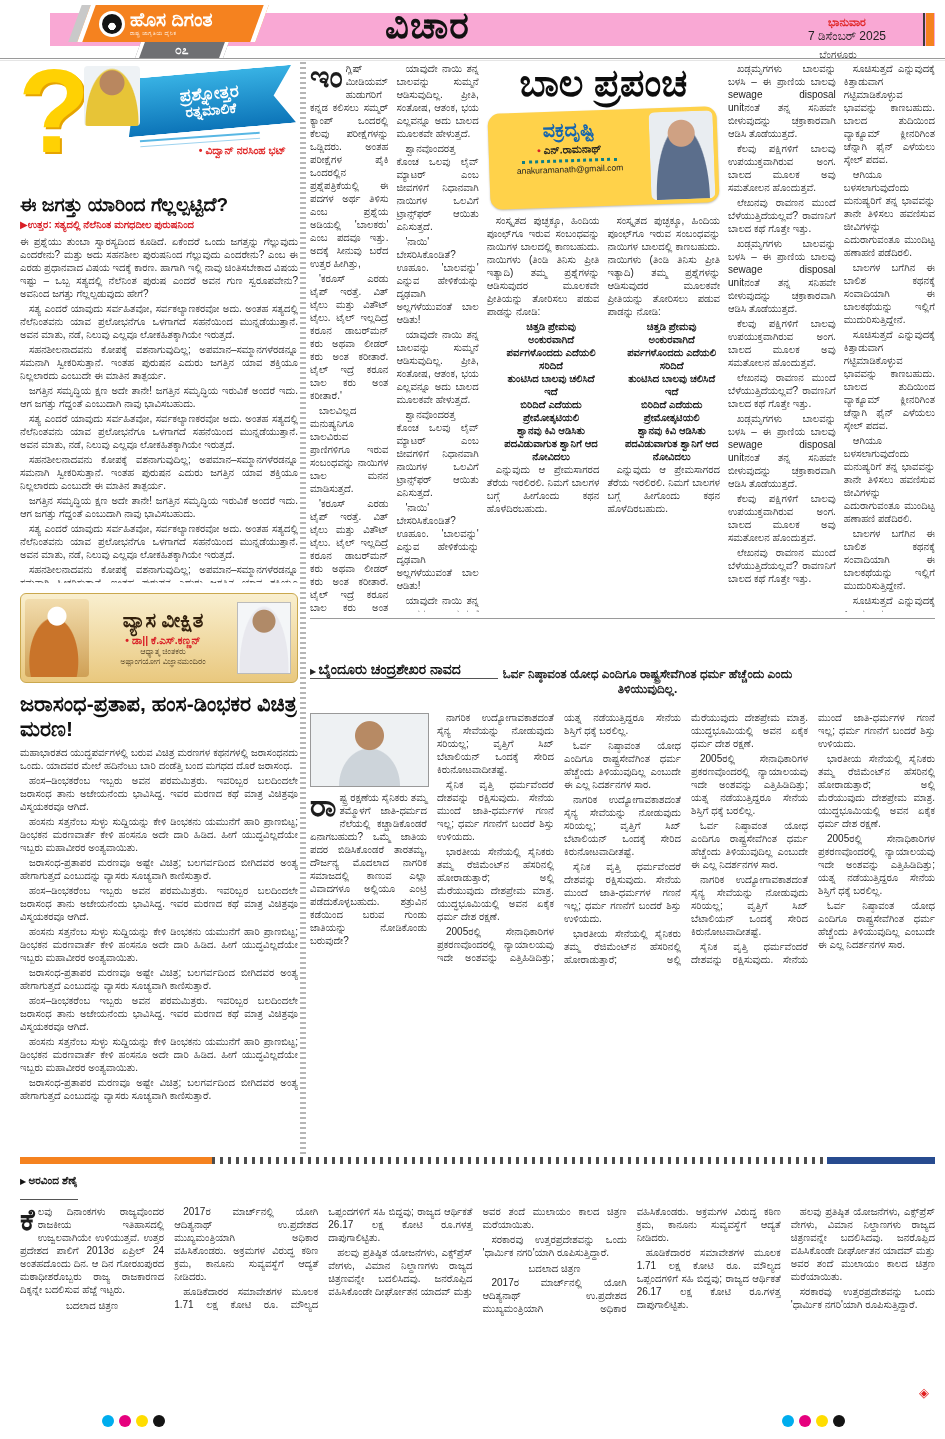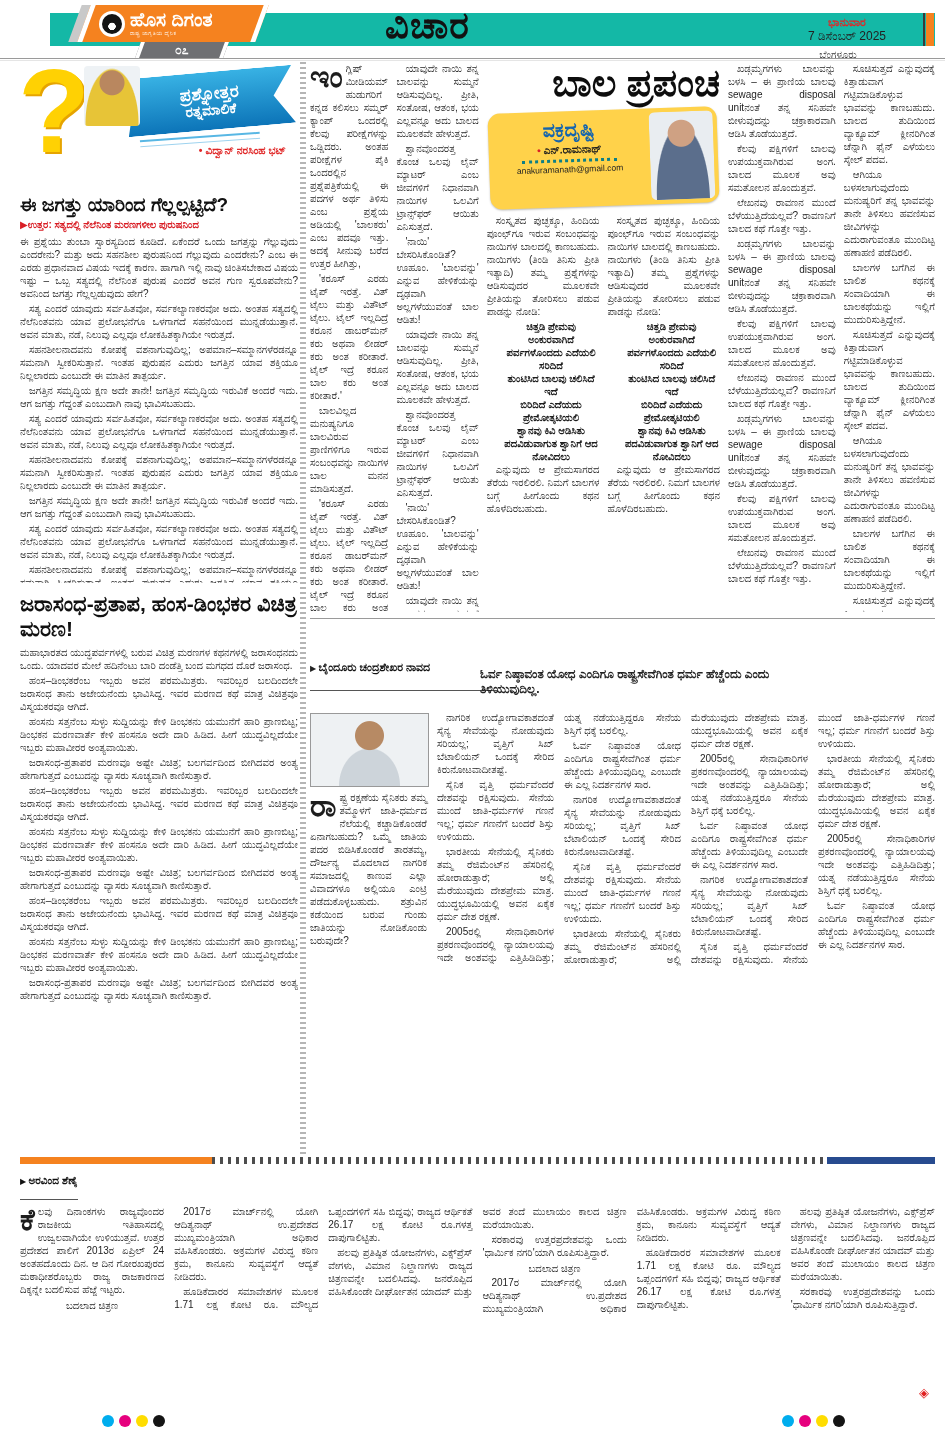--- a/index.html
+++ b/index.html
@@ -7,7 +7,7 @@
   #page{position:relative;width:945px;height:1439px;background:#fff;overflow:hidden;}
 
   
-  .graybar{position:absolute;left:50px;top:13px;width:885px;height:33px;background:#14b8a6;}
+  .graybar{position:absolute;left:50px;top:13px;width:885px;height:33px;background:#f9a8d4;}
   .graybar .dark-slit{position:absolute;right:10px;top:0;width:2px;height:33px;background:#3a3a3a;}
   .graybar .orange-slit{position:absolute;right:1px;top:0;width:8px;height:33px;background:#f5821f;}
   .section-title{position:absolute;left:0;top:-8px;width:100%;text-align:center;font-size:37px;font-weight:800;color:#121212;letter-spacing:1px;padding-right:130px;box-sizing:border-box;}

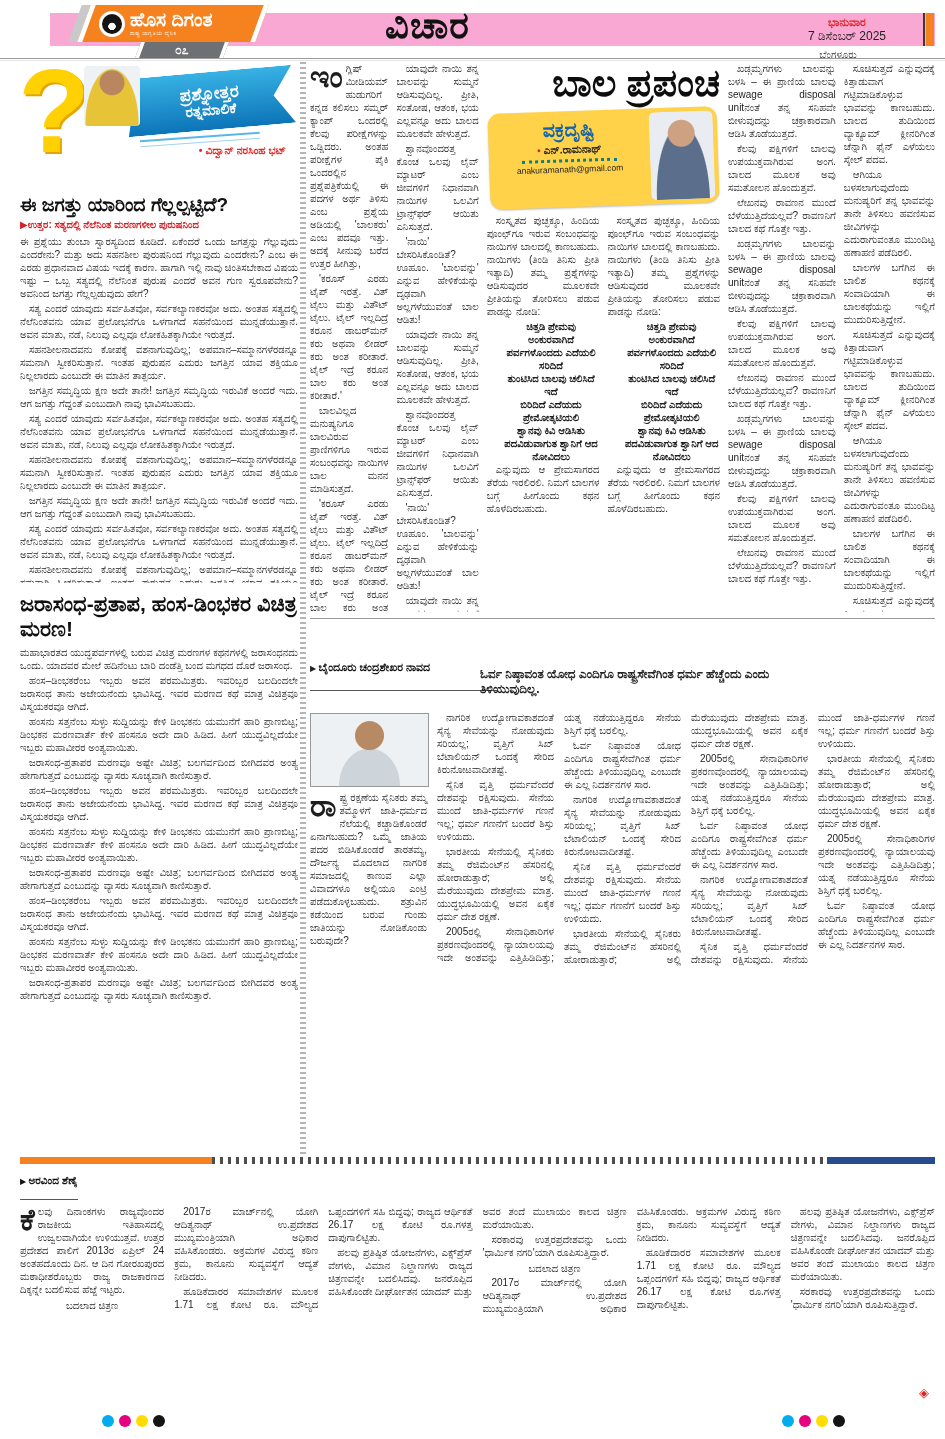--- a/index.html
+++ b/index.html
@@ -79,7 +79,7 @@
   .bala-colA{width:80px;height:550px;}
   .bala-colB{width:84px;height:550px;}
   .bala-center{width:238px;display:flex;flex-direction:column;}
-  .bala-headline{font-size:38px;font-weight:800;color:#0d0d0d;text-align:right;line-height:1;margin:2px 0 8px;white-space:nowrap;}
+  .bala-headline{font-size:38px;font-weight:800;color:#0d0d0d;text-align:center;line-height:1;margin:2px 0 8px;white-space:nowrap;}
   .vk-box{position:relative;background:#ffd24a;border-radius:12px;transform:rotate(-2deg);height:96px;display:flex;box-shadow:0 1px 2px rgba(0,0,0,.25);margin:0 2px 8px;}
   .vk-left{flex:1;text-align:center;padding-top:8px;}
   .vk-title{font-size:19px;font-weight:800;color:#1565ae;}

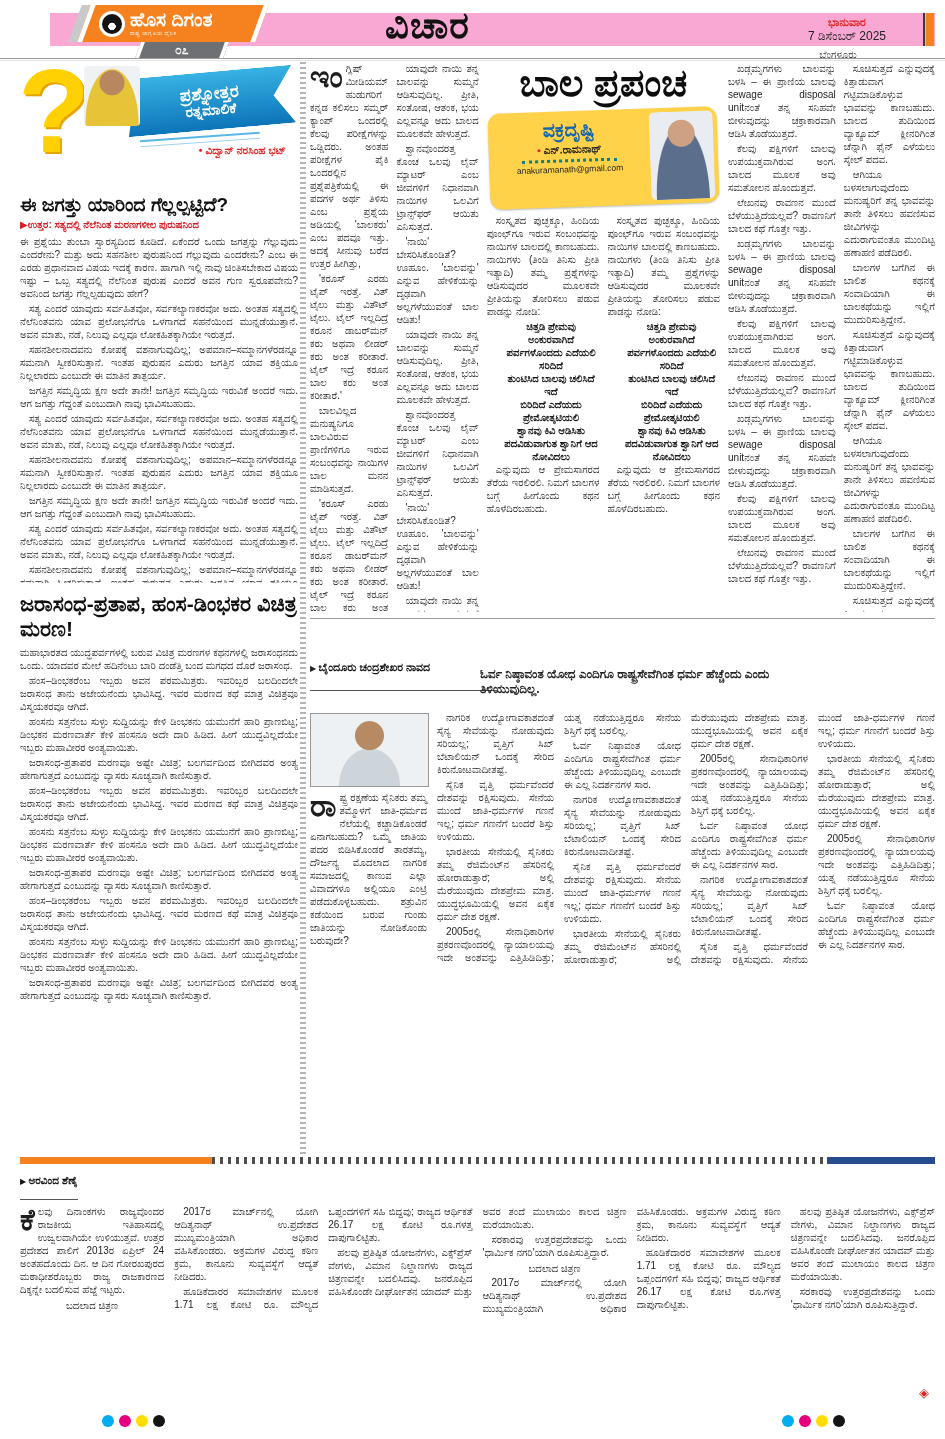--- a/index.html
+++ b/index.html
@@ -163,7 +163,7 @@
       <div class="qa-credit">• ವಿದ್ವಾನ್ ನರಸಿಂಹ ಭಟ್</div>
     </div>
     <div class="qa-question">ಈ ಜಗತ್ತು ಯಾರಿಂದ ಗೆಲ್ಲಲ್ಪಟ್ಟಿದೆ?</div>
-    <div class="qa-lead">▶ಉತ್ತರ: ಸತ್ಯದಲ್ಲಿ ನೆಲೆನಿಂತ ಮರಣಗಳೀಲ ಪುರುಷನಿಂದ</div>
+    <div class="qa-lead">▶ಉತ್ತರ: ಸತ್ಯದಲ್ಲಿ ನೆಲೆನಿಂತ ಮಗಧದೀಲ ಪುರುಷನಿಂದ</div>
     <div class="qa-body col">
         <p class="bp lead">ಈ ಪ್ರಶ್ನೆಯು ತುಂಬಾ ಸ್ವಾರಸ್ಯದಿಂದ ಕೂಡಿದೆ. ಏಕೆಂದರೆ ಒಂದು ಜಗತ್ತನ್ನು ಗೆಲ್ಲುವುದು ಎಂದರೇನು? ಮತ್ತು ಅದು ಸಹನಶೀಲ ಪುರುಷನಿಂದ ಗೆಲ್ಲುವುದು ಎಂದರೇನು? ಎಂಬ ಈ ಎರಡು ಪ್ರಧಾನವಾದ ವಿಷಯ ಇದಕ್ಕೆ ಕಾರಣ. ಹಾಗಾಗಿ ಇಲ್ಲಿ ನಾವು ಚಿಂತಿಸಬೇಕಾದ ವಿಷಯ ಇಷ್ಟು – ಒಬ್ಬ ಸತ್ಯದಲ್ಲಿ ನೆಲೆನಿಂತ ಪುರುಷ ಎಂದರೆ ಅವನ ಗುಣ ಸ್ವರೂಪವೇನು? ಅವನಿಂದ ಜಗತ್ತು ಗೆಲ್ಲಲ್ಪಡುವುದು ಹೇಗೆ?</p>
         <p class="bp">ಸತ್ಯ ಎಂದರೆ ಯಾವುದು ಸರ್ವಹಿತವೋ, ಸರ್ವಕಲ್ಯಾಣಕರವೋ ಅದು. ಅಂತಹ ಸತ್ಯದಲ್ಲಿ ನೆಲೆನಿಂತವನು ಯಾವ ಪ್ರಲೋಭನೆಗೂ ಒಳಗಾಗದೆ ಸಹನೆಯಿಂದ ಮುನ್ನಡೆಯುತ್ತಾನೆ. ಅವನ ಮಾತು, ನಡೆ, ನಿಲುವು ಎಲ್ಲವೂ ಲೋಕಹಿತಕ್ಕಾಗಿಯೇ ಇರುತ್ತದೆ.</p>

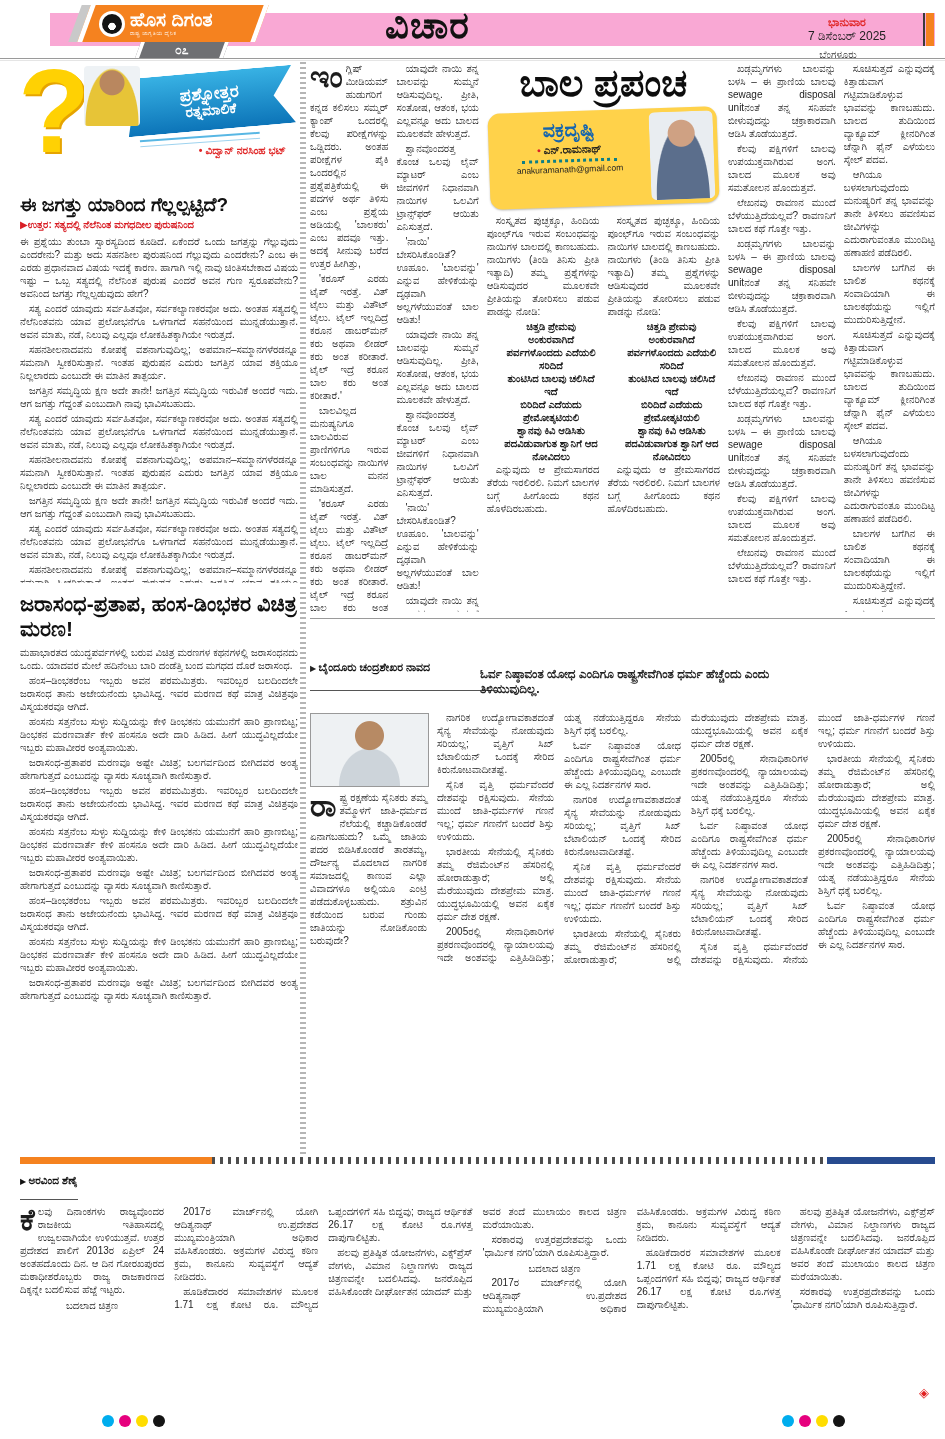--- a/index.html
+++ b/index.html
@@ -176,6 +176,16 @@
         <p class="bp">ಸಹನಶೀಲನಾದವನು ಕೋಪಕ್ಕೆ ವಶನಾಗುವುದಿಲ್ಲ; ಅಪಮಾನ–ಸಮ್ಮಾನಗಳೆರಡನ್ನೂ ಸಮನಾಗಿ ಸ್ವೀಕರಿಸುತ್ತಾನೆ. ಇಂತಹ ಪುರುಷನ ಎದುರು ಜಗತ್ತಿನ ಯಾವ ಶಕ್ತಿಯೂ ನಿಲ್ಲಲಾರದು ಎಂಬುದೇ ಈ ಮಾತಿನ ತಾತ್ಪರ್ಯ.</p>
       </div>
 
+    <div class="vy-banner">
+      <div class="vy-illu"></div>
+      <div class="vy-mid">
+        <div class="vy-title">ವ್ಯಾಸ ವೀಕ್ಷಿತ</div>
+        <div class="vy-author">• <span>ಡಾ|| ಕೆ.ಎಸ್.ಕಣ್ಣನ್</span></div>
+        <div class="vy-role">ಆಧ್ಯಾತ್ಮ ಚಿಂತಕರು</div>
+        <div class="vy-role">ಅಷ್ಟಾಂಗಯೋಗ ವಿಜ್ಞಾನಮಂದಿರಂ</div>
+      </div>
+      <div class="vy-photo"></div>
+    </div>
     <div class="vy-headline">ಜರಾಸಂಧ-ಪ್ರತಾಪ, ಹಂಸ-ಡಿಂಭಕರ ವಿಚಿತ್ರ ಮರಣ!</div>
     <div class="vy-body col">
         <p class="bp lead">ಮಹಾಭಾರತದ ಯುದ್ಧಪರ್ವಗಳಲ್ಲಿ ಬರುವ ವಿಚಿತ್ರ ಮರಣಗಳ ಕಥನಗಳಲ್ಲಿ ಜರಾಸಂಧನದು ಒಂದು. ಯಾದವರ ಮೇಲೆ ಹದಿನೆಂಟು ಬಾರಿ ದಂಡೆತ್ತಿ ಬಂದ ಮಗಧದ ದೊರೆ ಜರಾಸಂಧ.</p>

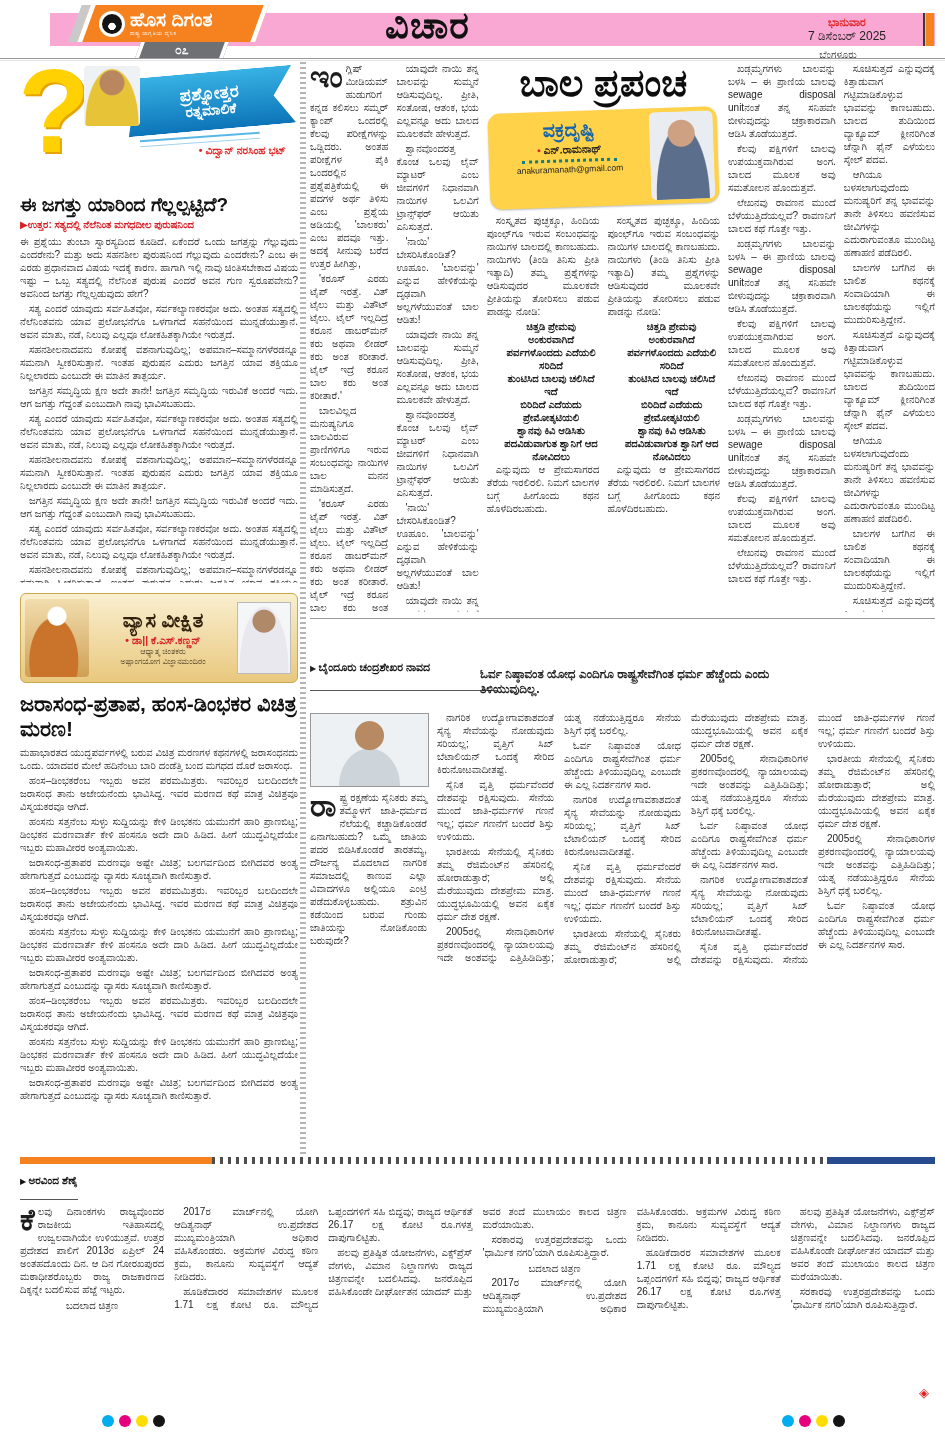--- a/index.html
+++ b/index.html
@@ -96,7 +96,7 @@
 
   
   #sainika{position:absolute;left:310px;top:618px;width:625px;height:532px;border-top:1px solid #9a9a9a;}
-  .sk-byline{position:absolute;left:0;top:42px;width:188px;font-size:11px;font-weight:800;color:#111;border-bottom:1px solid #555;padding-bottom:16px;}
+  .sk-byline{position:absolute;left:0;top:42px;width:188px;font-size:14px;font-weight:800;color:#111;border-bottom:1px solid #555;padding-bottom:0;}
   .sk-byline::before{content:"▶ ";color:#222;font-size:8px;}
   .sk-headline{position:absolute;left:90px;right:0;top:6px;text-align:center;font-size:35px;font-weight:800;color:#0d0d0d;line-height:1;white-space:nowrap;}
   .sk-standfirst{position:absolute;left:170px;right:120px;top:48px;font-size:12px;font-weight:700;color:#222;line-height:1.25;}

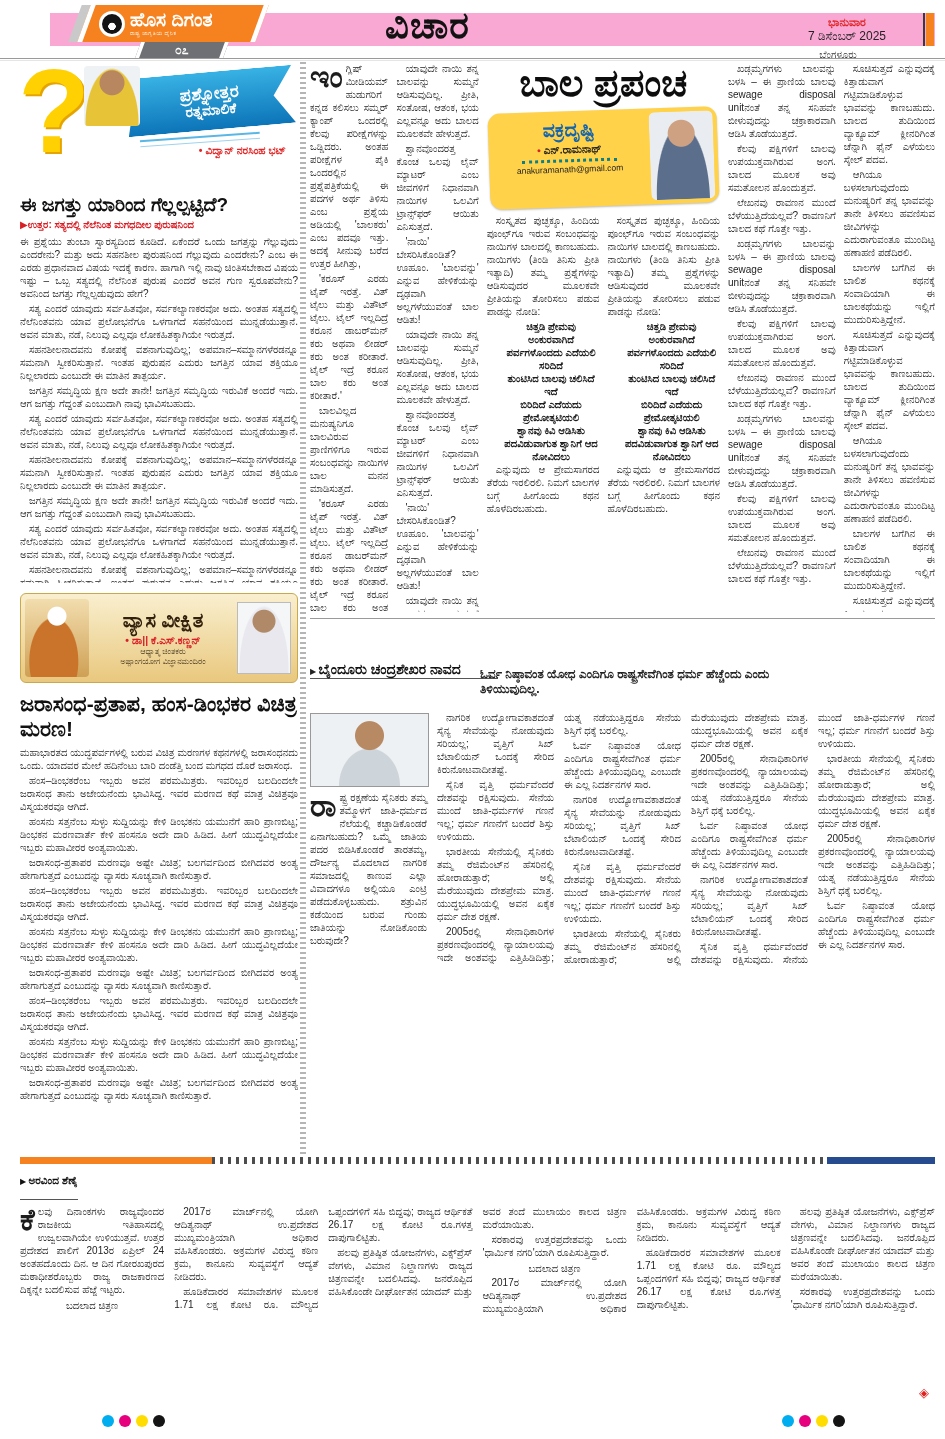--- a/index.html
+++ b/index.html
@@ -99,7 +99,7 @@
   .sk-byline{position:absolute;left:0;top:42px;width:188px;font-size:14px;font-weight:800;color:#111;border-bottom:1px solid #555;padding-bottom:0;}
   .sk-byline::before{content:"▶ ";color:#222;font-size:8px;}
   .sk-headline{position:absolute;left:90px;right:0;top:6px;text-align:center;font-size:35px;font-weight:800;color:#0d0d0d;line-height:1;white-space:nowrap;}
-  .sk-standfirst{position:absolute;left:170px;right:120px;top:48px;font-size:12px;font-weight:700;color:#222;line-height:1.25;}
+  .sk-standfirst{position:absolute;left:170px;right:120px;top:48px;text-align:center;font-size:12px;font-weight:700;color:#222;line-height:1.25;}
   .sk-body{position:absolute;left:0;top:92px;width:625px;height:436px;column-count:5;column-gap:10px;}
   .sk-photo{width:100%;height:72px;margin:2px 0 4px;border:1px solid #999;
      background:radial-gradient(circle at 50% 30%, #b78a64 0 14px, transparent 15px),

